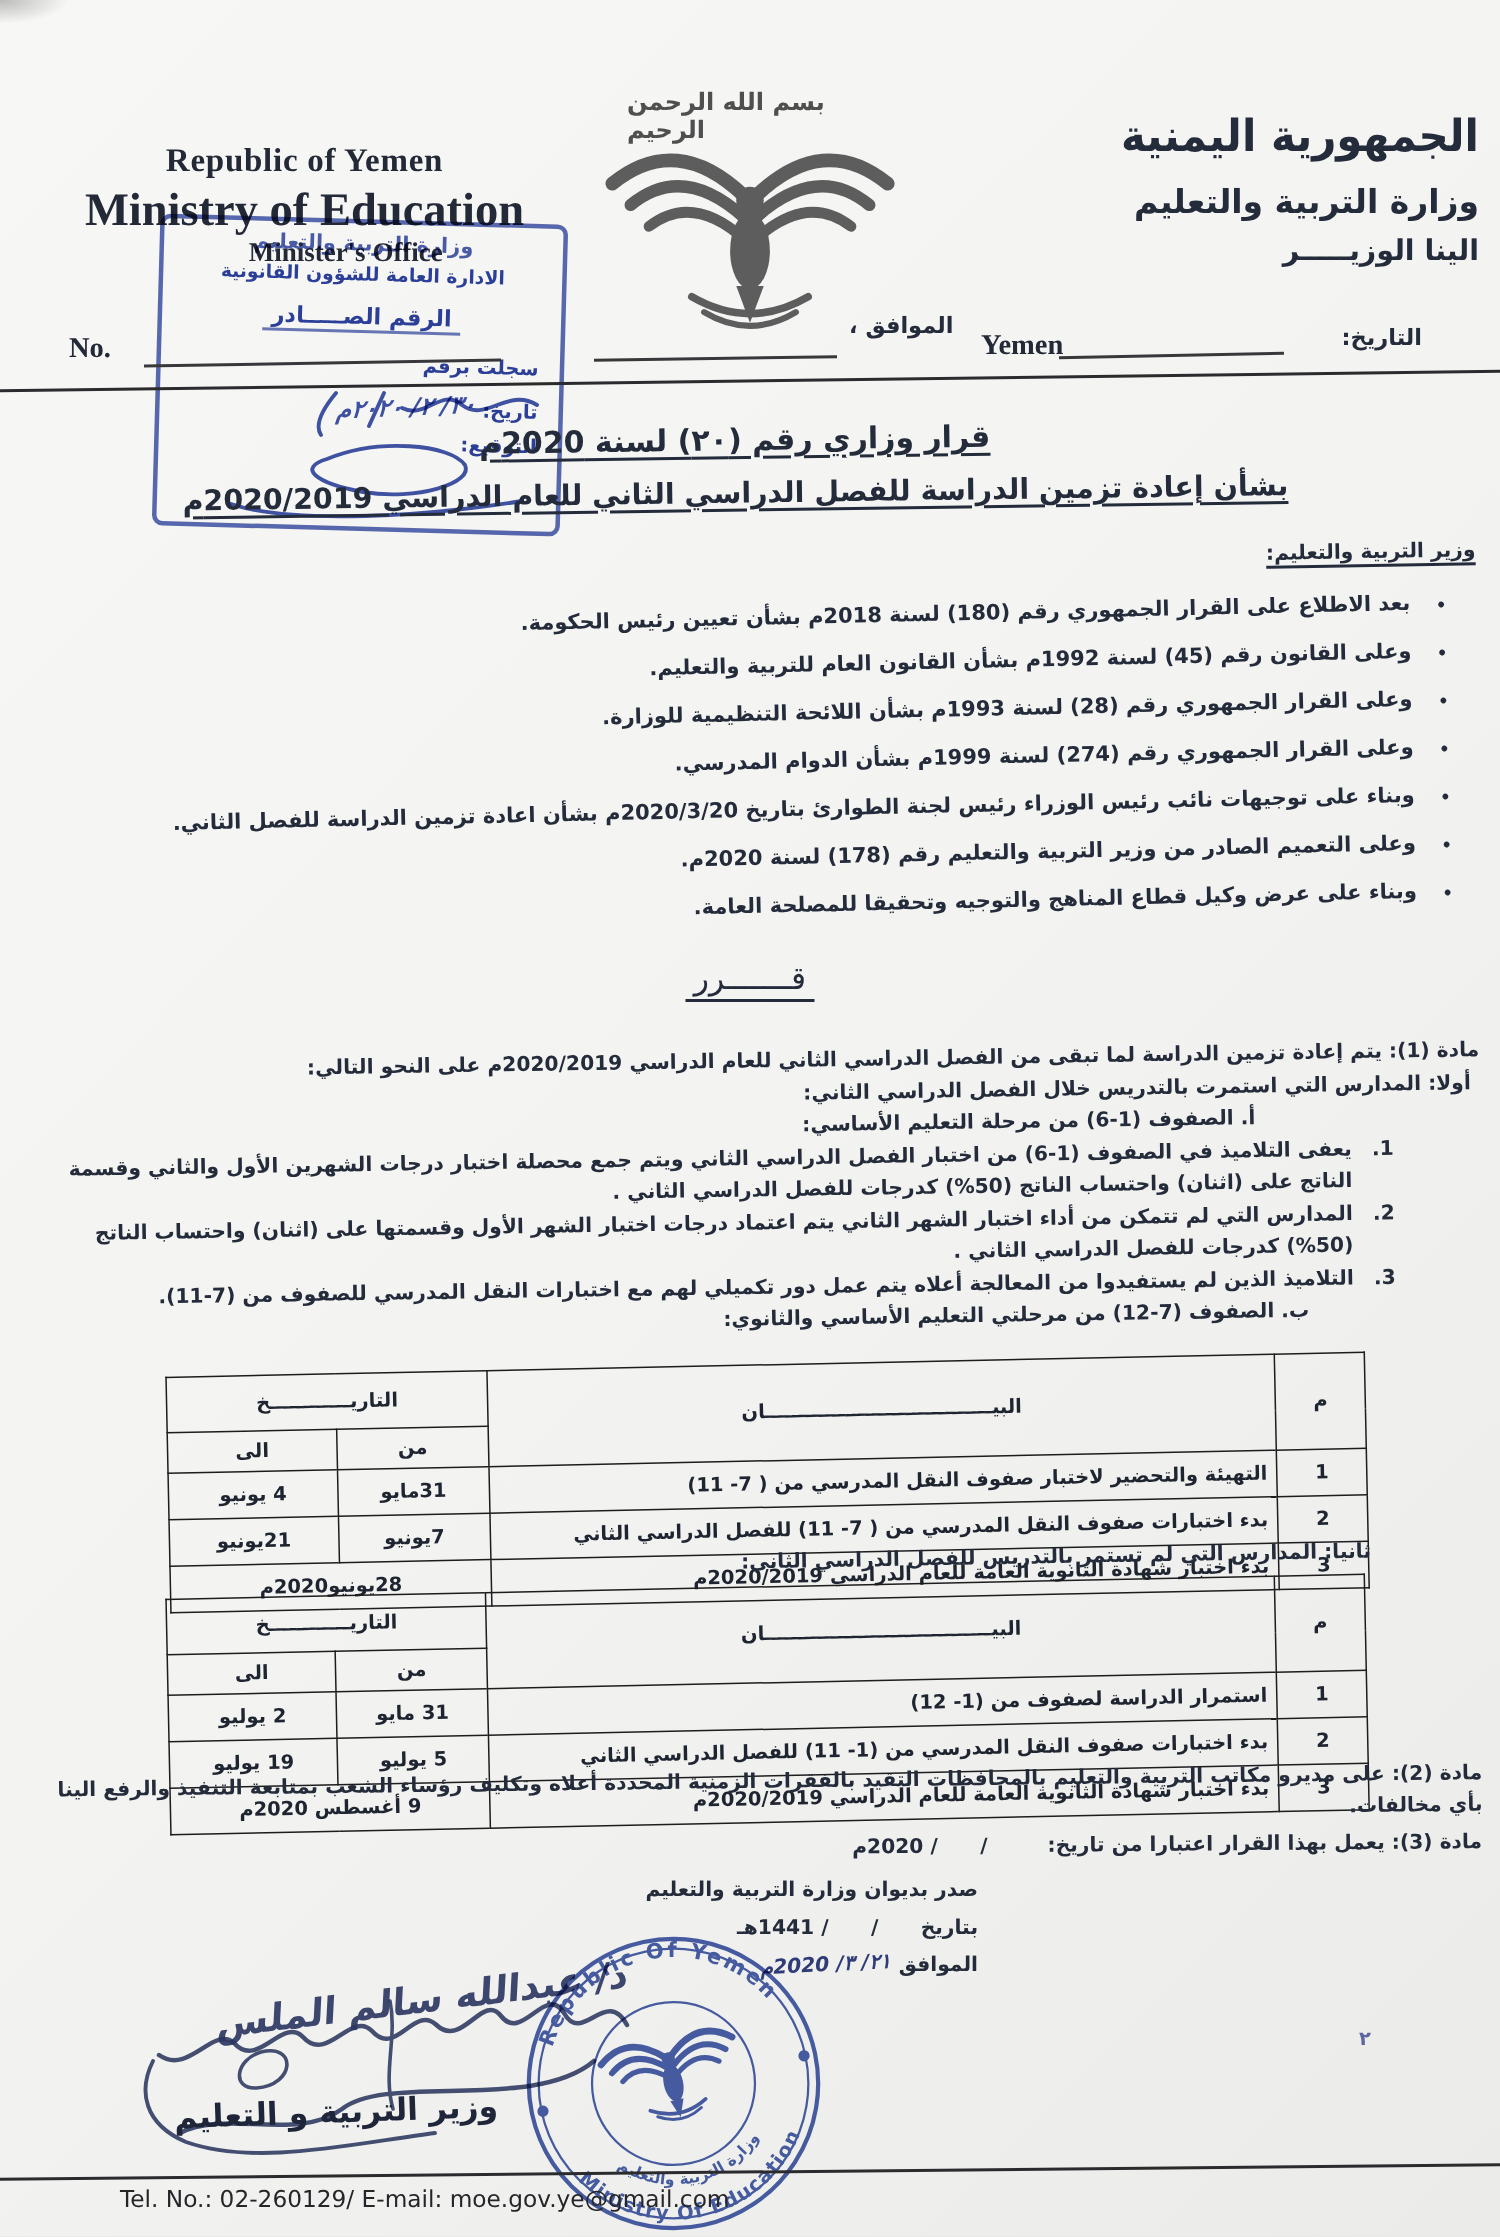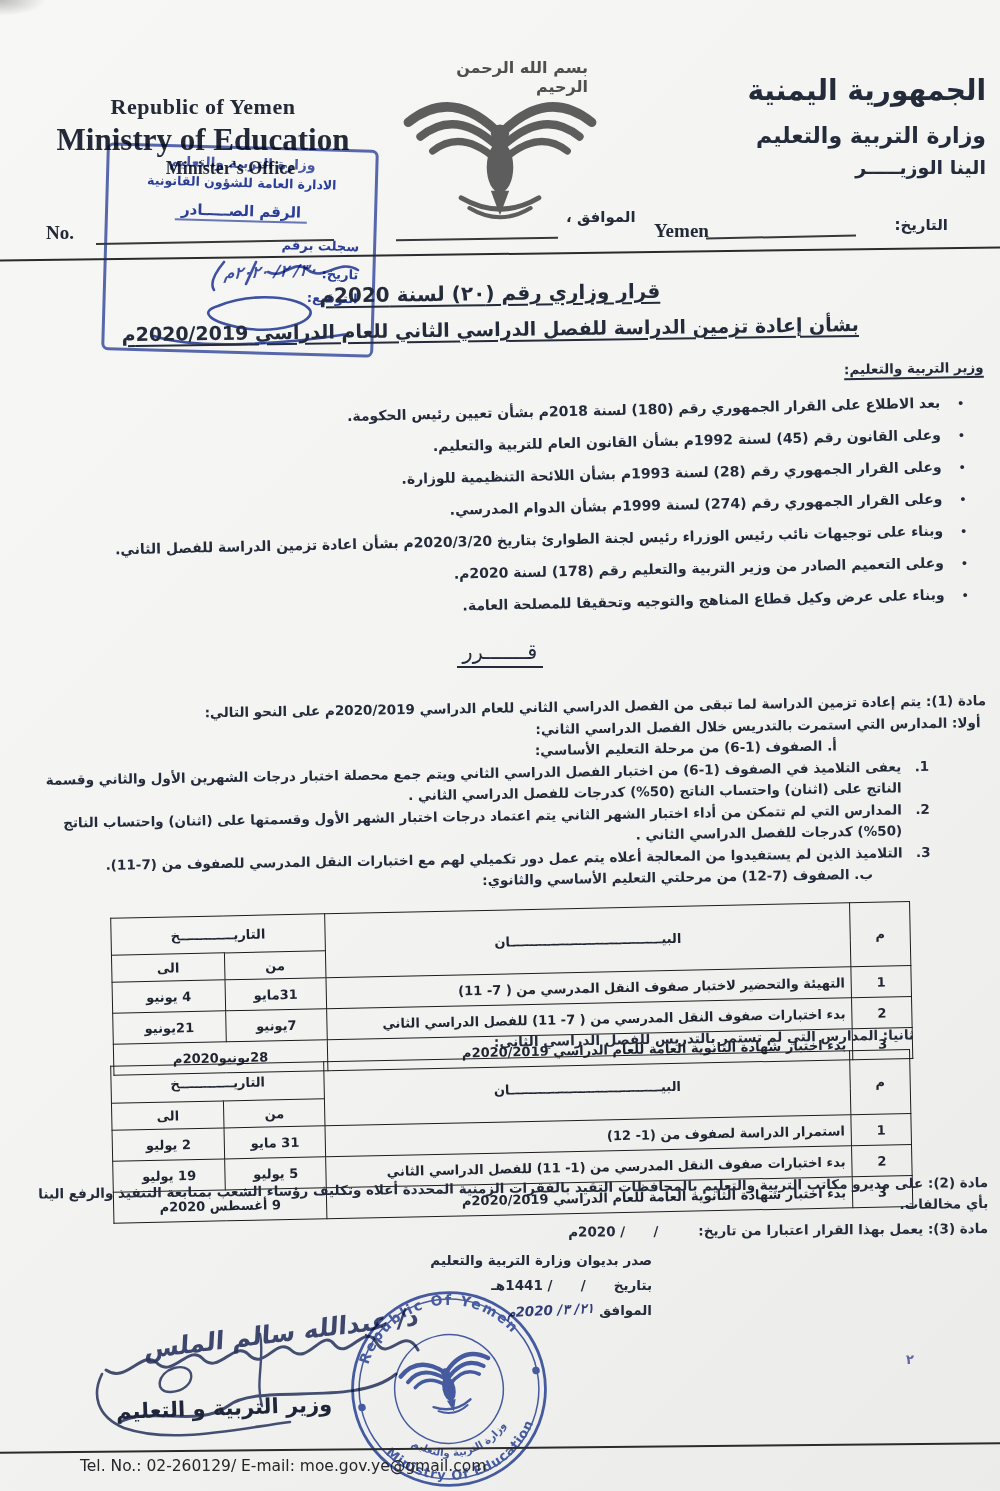--- a/index.html
+++ b/index.html
@@ -21,7 +21,7 @@
   .hdr-ar .l1{font-size:28px;font-weight:bold;transform:scaleY(1.05);}
   .hdr-ar .l2{font-size:22px;font-weight:bold;margin-top:16px;}
   .hdr-ar .l3{font-size:19px;font-weight:bold;margin-top:8px;}
-  .bismillah{left:418px;top:58px;width:170px;text-align:right;font-size:16px;font-weight:bold;color:#4f4f4f;}
+  .bismillah{left:418px;top:58px;width:170px;text-align:left;font-size:16px;font-weight:bold;color:#4f4f4f;}
   .emblem{left:398px;top:76px;width:204px;height:156px;color:#5d5d5d;}
   
   .rstamp{left:104px;top:146px;width:272px;height:208px;border:3px solid rgba(44,65,160,.78);

